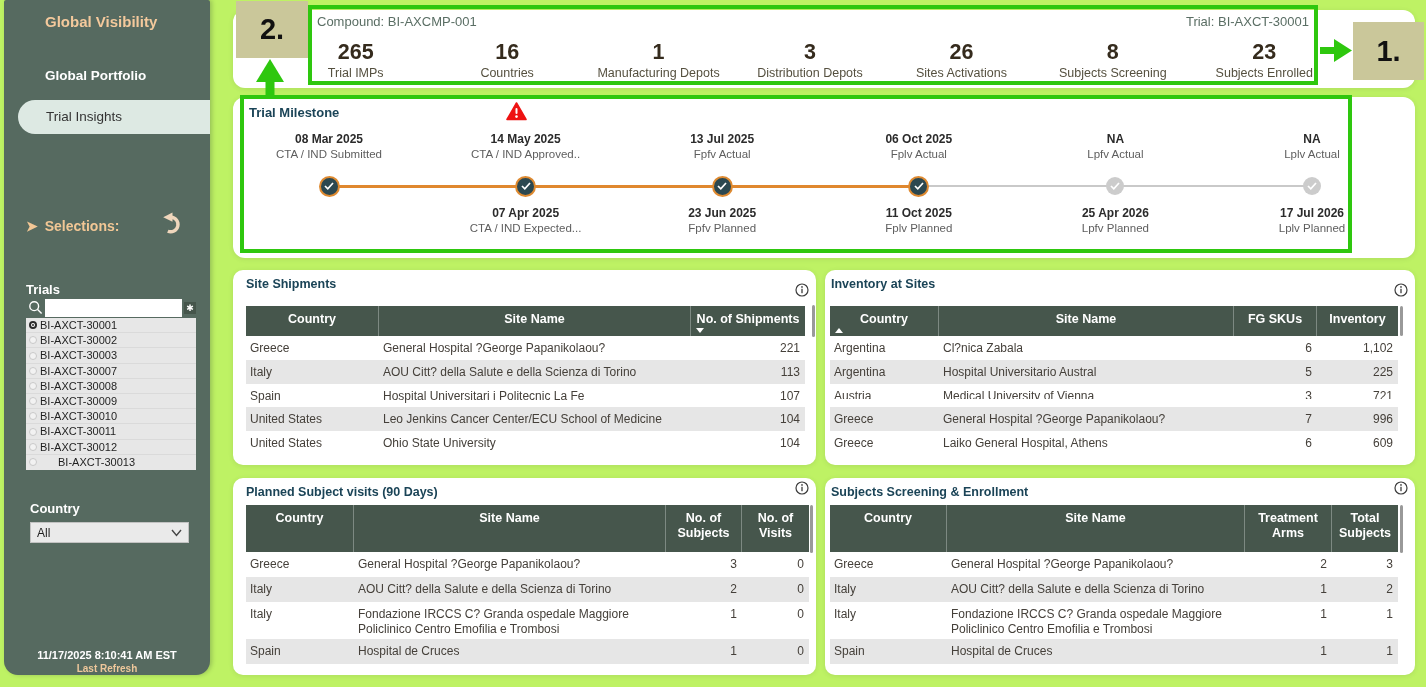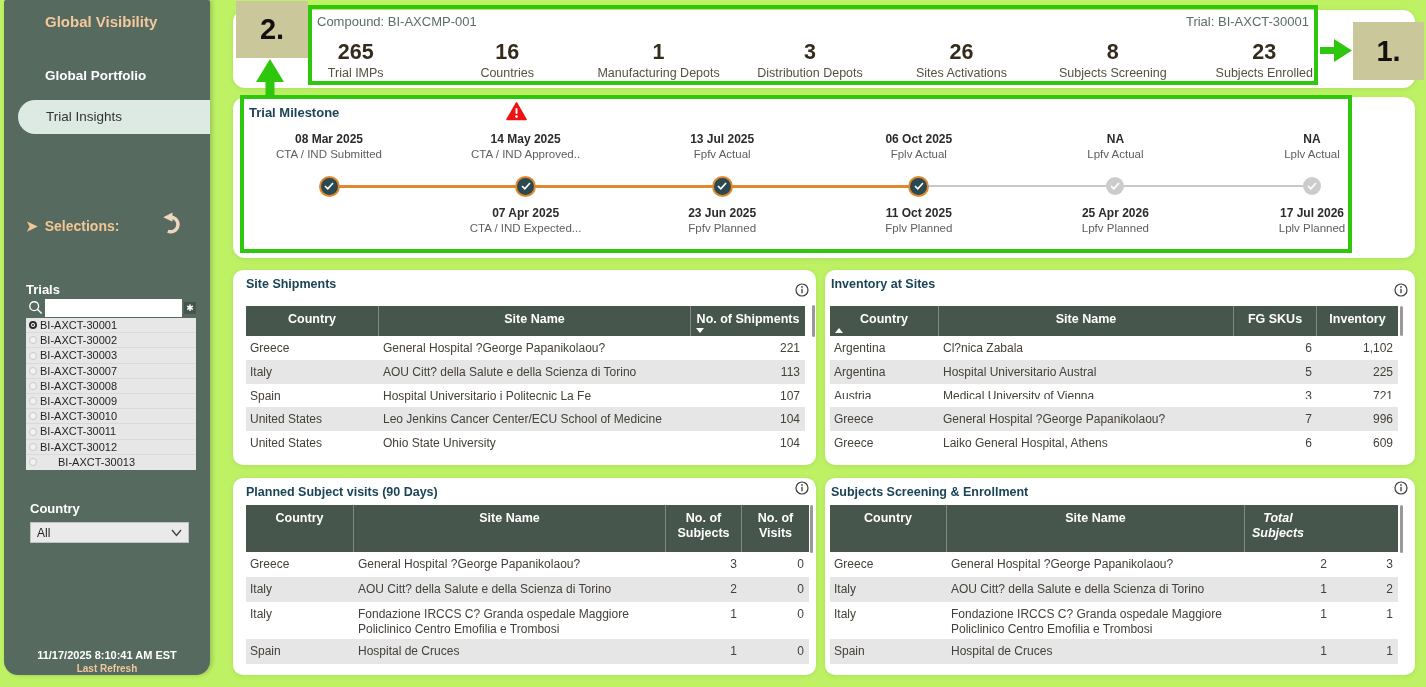--- a/index.html
+++ b/index.html
@@ -64,7 +64,7 @@
   
   .kpi-compound { position:absolute; left:317px; top:14px; font-size:13px; color:#5a6e64; }
   .kpi-trial { position:absolute; right:117px; top:14px; font-size:13px; color:#5a6e64; }
-  .kpi-row { position:absolute; left:280px; top:40px; width:1060px; height:44px; display:flex;justify-content:center; }
+  .kpi-row { position:absolute; left:280px; top:40px; width:1060px; height:44px; display:flex; }
   .kpi-stat { flex:1 1 0; text-align:center; }
   .kpi-value { font-size:21.5px; font-weight:700; color:#352b1d; line-height:24px; }
   .kpi-label { font-size:12.5px; color:#55503f; line-height:15px; margin-top:2px; }

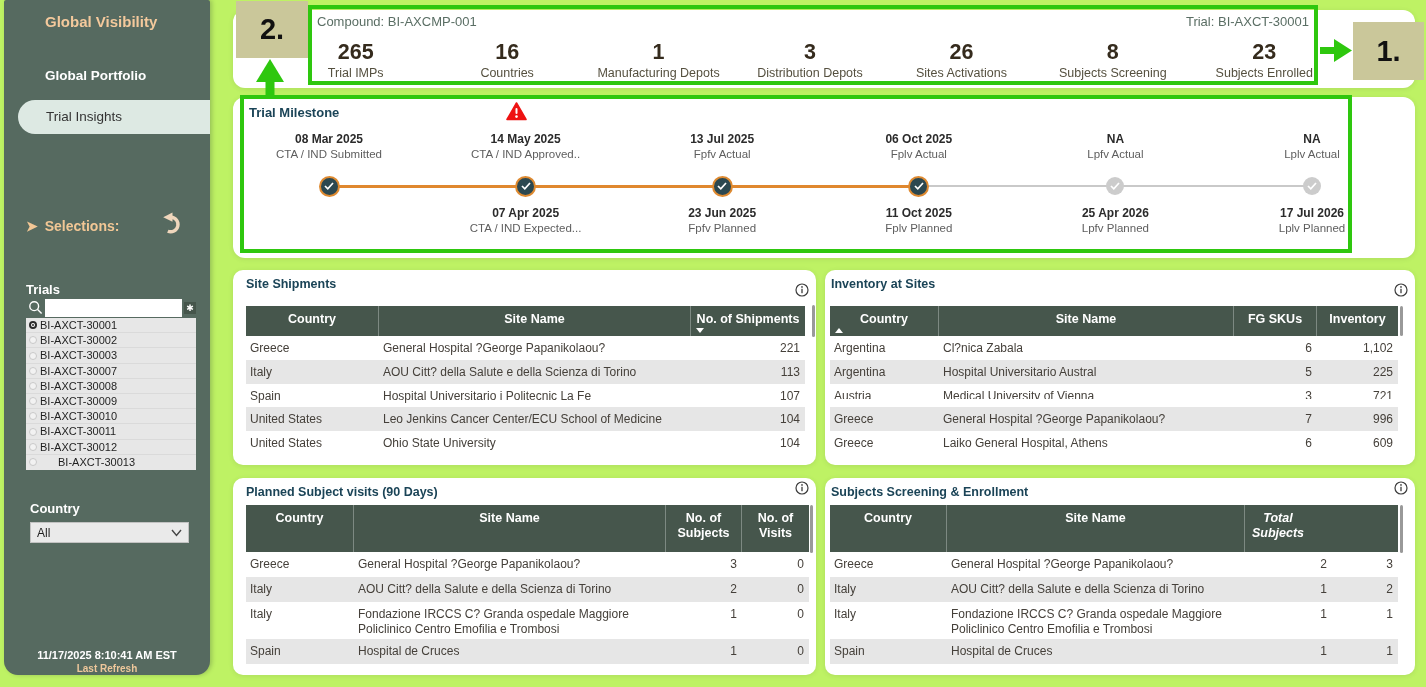--- a/index.html
+++ b/index.html
@@ -301,7 +301,7 @@
           </div>
           <div class="tr" style="top: 77.6px; height: 23.8px;">
             <div class="td l" style="width: 133px;">Spain</div>
-            <div class="td l" style="width: 312px;">Hospital Universitario i Politecnic La Fe</div>
+            <div class="td l" style="width: 312px;">Hospital Universitari i Politecnic La Fe</div>
             <div class="td r" style="width: 114px;">107</div>
           </div>
           <div class="tr odd" style="top: 101.4px; height: 23.8px;">

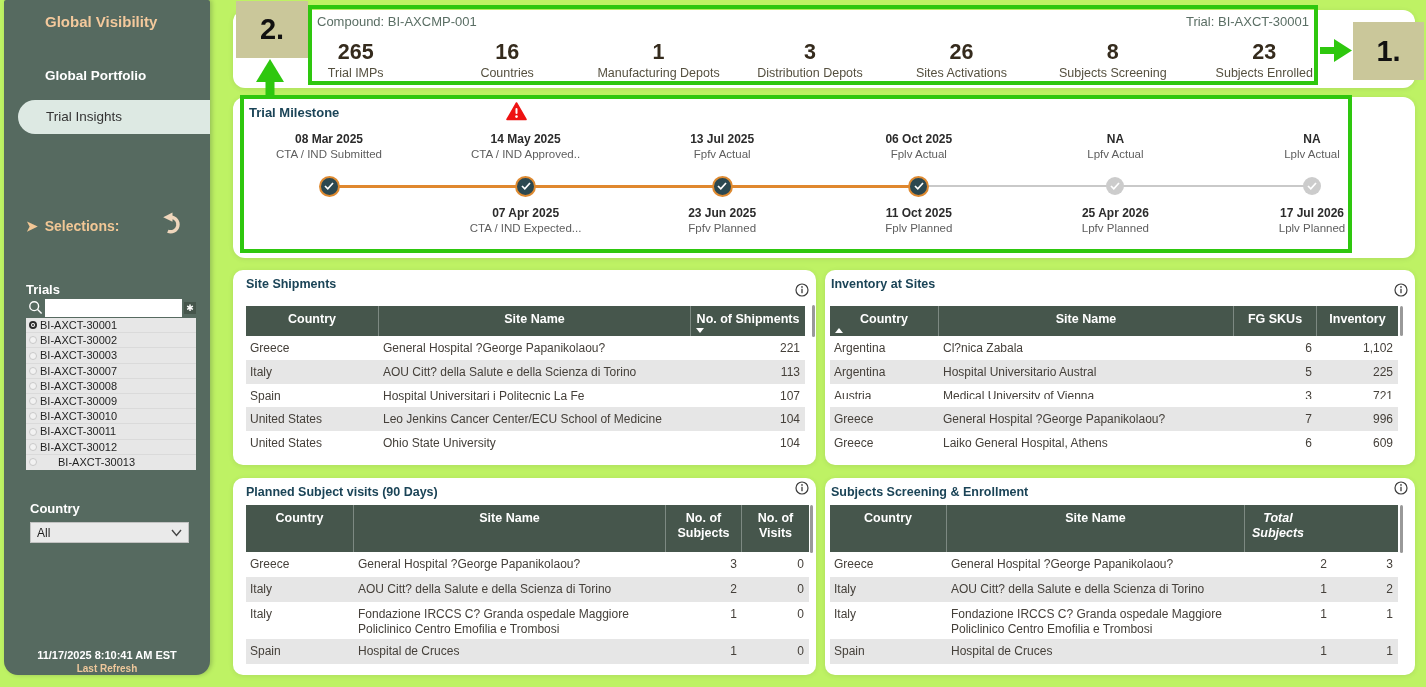--- a/index.html
+++ b/index.html
@@ -416,6 +416,7 @@
           <div class="tbl-header" style="height: 47px;">
             <div class="th" style="width: 117px;"><span>Country</span></div>
             <div class="th" style="width: 298px;"><span>Site Name</span></div>
+            <div class="th" style="width: 87px;"><span>Treatment Arms</span></div>
             <div class="th" style="width: 66px; font-style: italic;"><span>Total Subjects</span></div>
           </div>
           <div class="tr" style="top: 47px; height: 25px;">

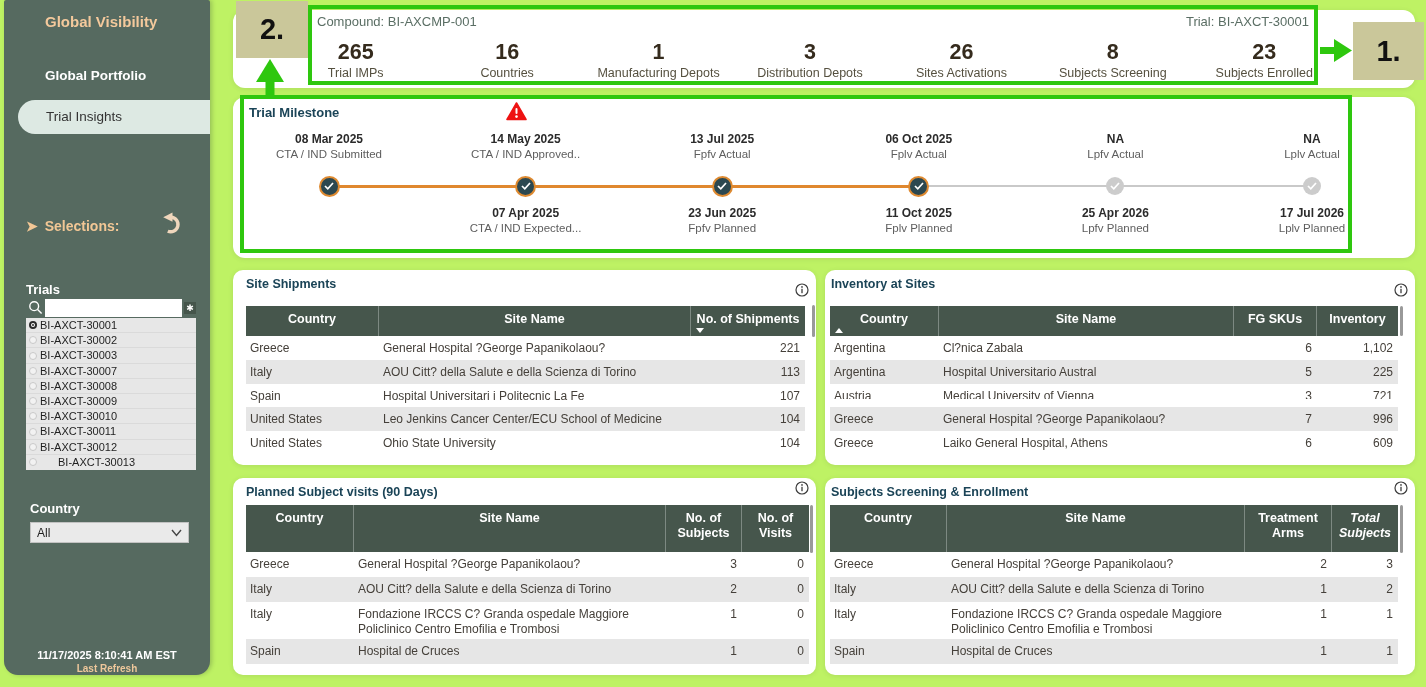--- a/index.html
+++ b/index.html
@@ -417,7 +417,7 @@
             <div class="th" style="width: 117px;"><span>Country</span></div>
             <div class="th" style="width: 298px;"><span>Site Name</span></div>
             <div class="th" style="width: 87px;"><span>Treatment Arms</span></div>
-            <div class="th" style="width: 66px; font-style: italic;"><span>Total Subjects</span></div>
+            <div class="th" style="width: 66px;"><span>Total Subjects</span></div>
           </div>
           <div class="tr" style="top: 47px; height: 25px;">
             <div class="td l" style="width: 117px;">Greece</div>

